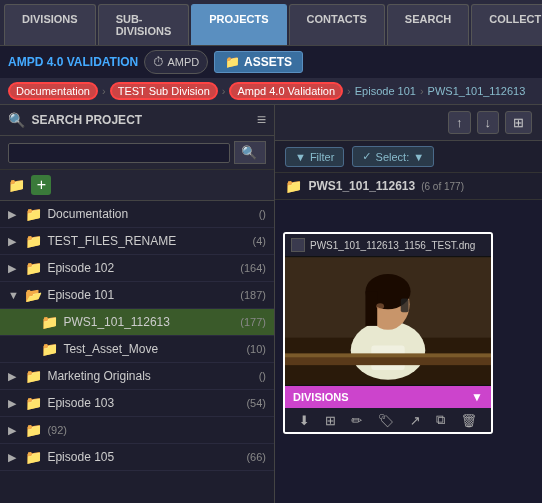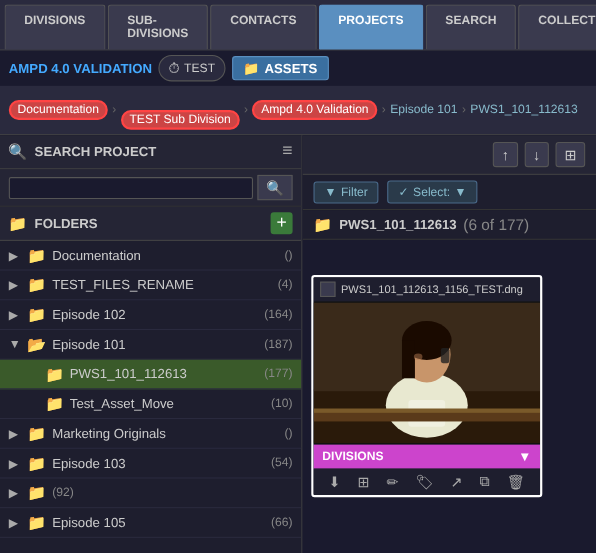--- a/index.html
+++ b/index.html
@@ -381,8 +381,8 @@
 <div class="top-nav">
   <div class="nav-tab">DIVISIONS</div>
   <div class="nav-tab">SUB-DIVISIONS</div>
+  <div class="nav-tab active">PROJECTS</div>
   <div class="nav-tab">CONTACTS</div>
-  <div class="nav-tab active">PROJECTS</div>
   <div class="nav-tab">SEARCH</div>
   <div class="nav-tab">COLLECTIONS</div>
 

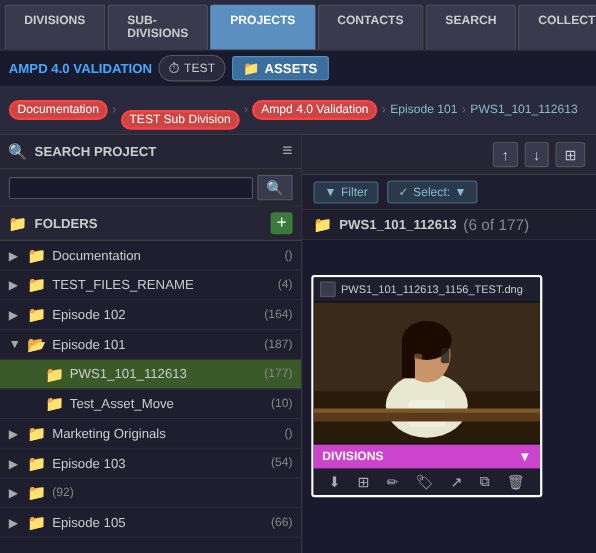--- a/index.html
+++ b/index.html
@@ -392,7 +392,7 @@
   <span class="project-label">AMPD 4.0 VALIDATION</span>
   <div class="dash-btn">
     <span class="icon">⏱</span>
-    <span>TEST</span>
+    <span>AMPD</span>
   </div>
   <div class="assets-btn">
     <span>📁</span>

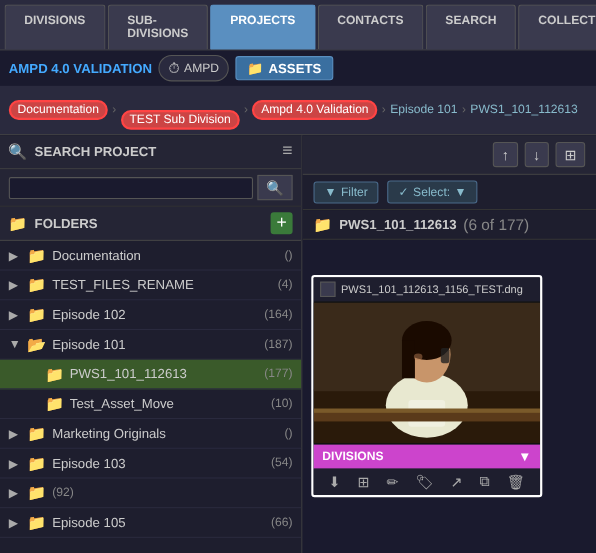--- a/index.html
+++ b/index.html
@@ -403,7 +403,7 @@
 <div class="breadcrumb">
   <span class="breadcrumb-active" style="color:#fff;background:#c44;padding:1px 6px;border-radius:10px;border:2px solid #f44;">Documentation</span>
   <span class="breadcrumb-sep">›</span>
-  <span class="breadcrumb-item breadcrumb-active" style="color:#fff;background:#c44;padding:1px 6px;border-radius:10px;border:2px solid #f44;margin-top:18px;">TEST Sub Division</span>
+  <span class="breadcrumb-item breadcrumb-active" style="color:#fff;background:#c44;padding:1px 6px;border-radius:10px;border:2px solid #f44;">TEST Sub Division</span>
   <span class="breadcrumb-sep">›</span>
   <span class="breadcrumb-item breadcrumb-active" style="color:#fff;background:#c44;padding:1px 6px;border-radius:10px;border:2px solid #f44;">Ampd 4.0 Validation</span>
   <span class="breadcrumb-sep">›</span>

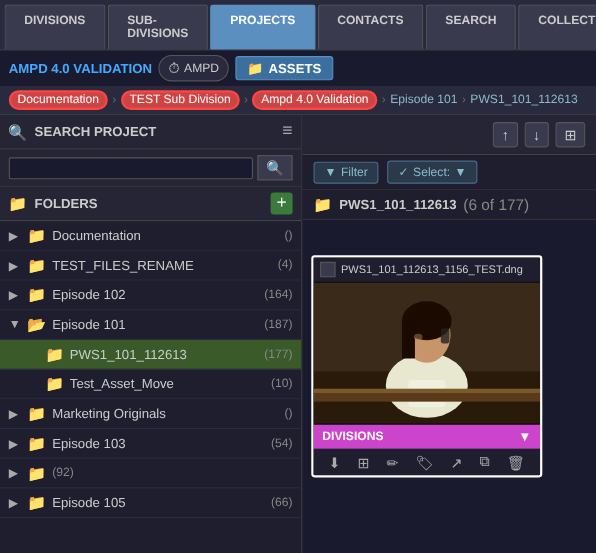--- a/index.html
+++ b/index.html
@@ -429,7 +429,6 @@
 
     <div class="folders-header">
       <span class="tree-folder-icon">📁</span>
-      <span class="folders-label">FOLDERS</span>
       <button class="add-btn">+</button>
     </div>
 

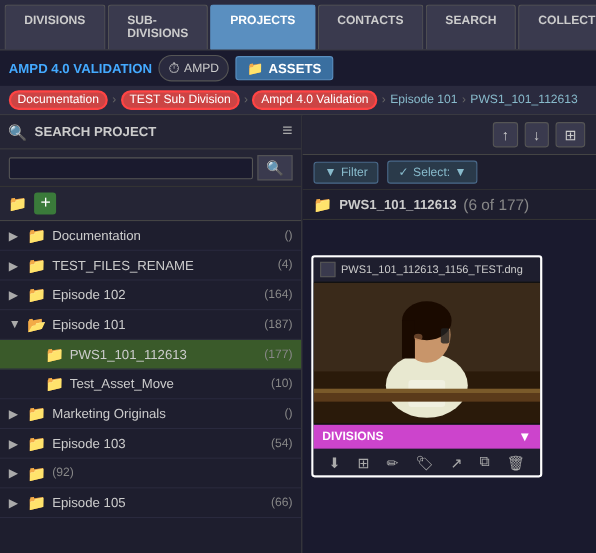--- a/index.html
+++ b/index.html
@@ -289,7 +289,7 @@
     }
     .folder-path-icon { color: #6af; font-size: 14px; }
     .folder-path-text { font-size: 12px; color: #ccc; font-weight: bold; }
-    .folder-path-count { color: #888; font-size: 14px; }
+    .folder-path-count { color: #888; font-size: 10px; }
 
     
     .asset-grid {

